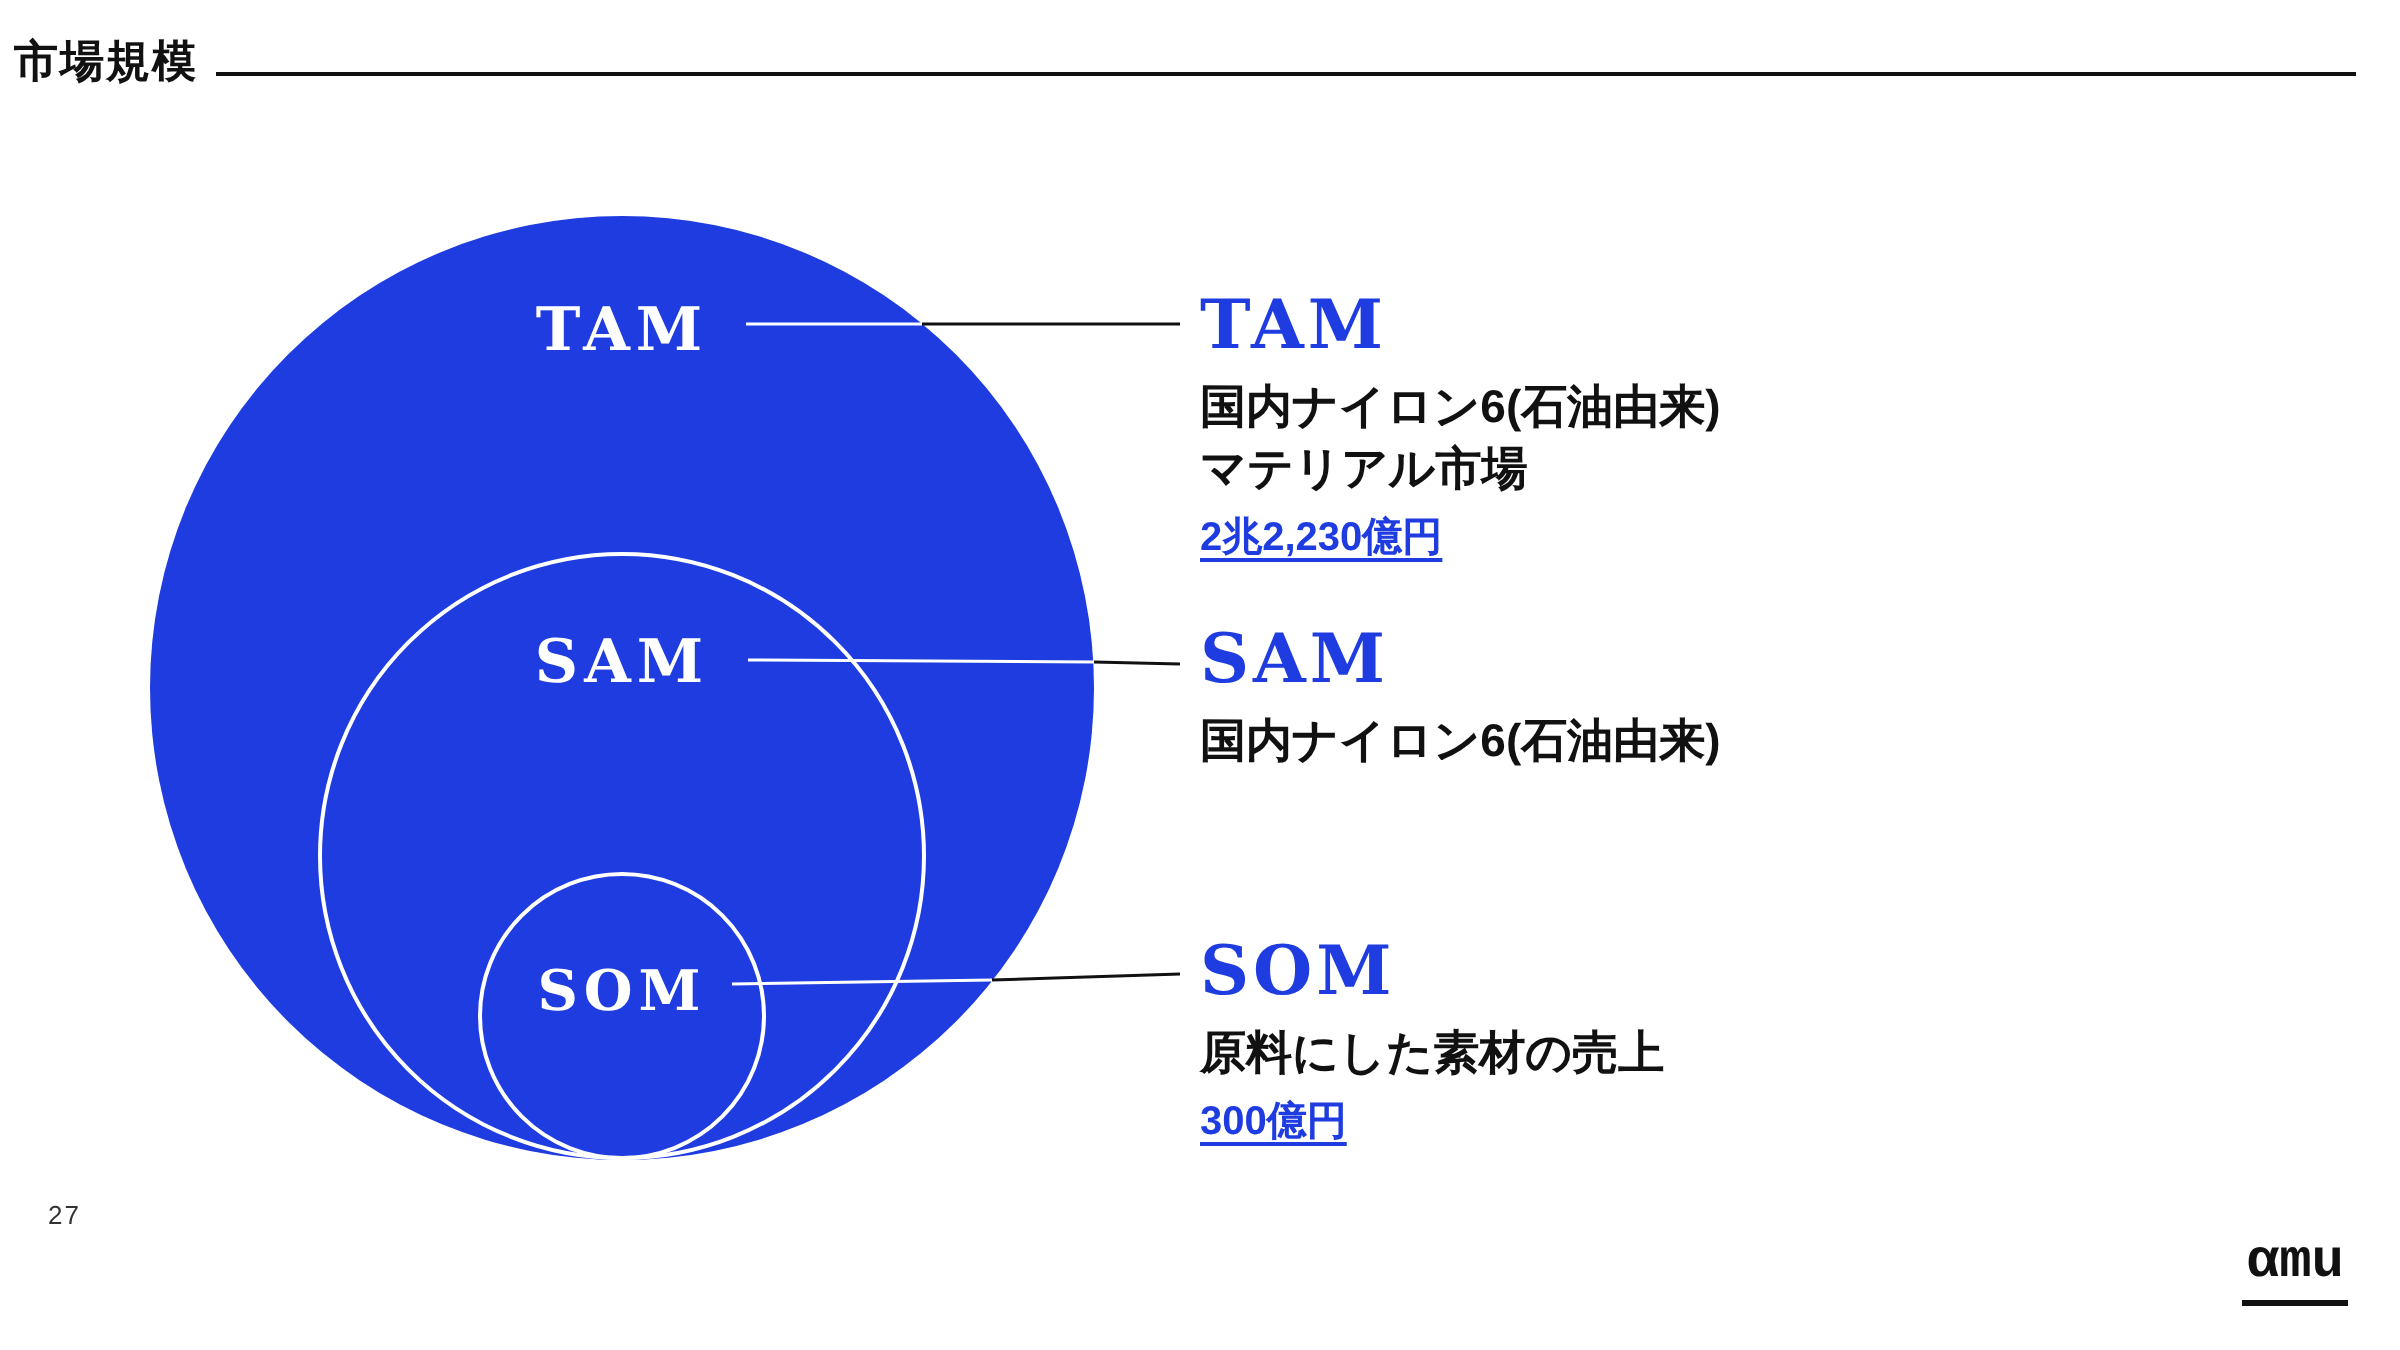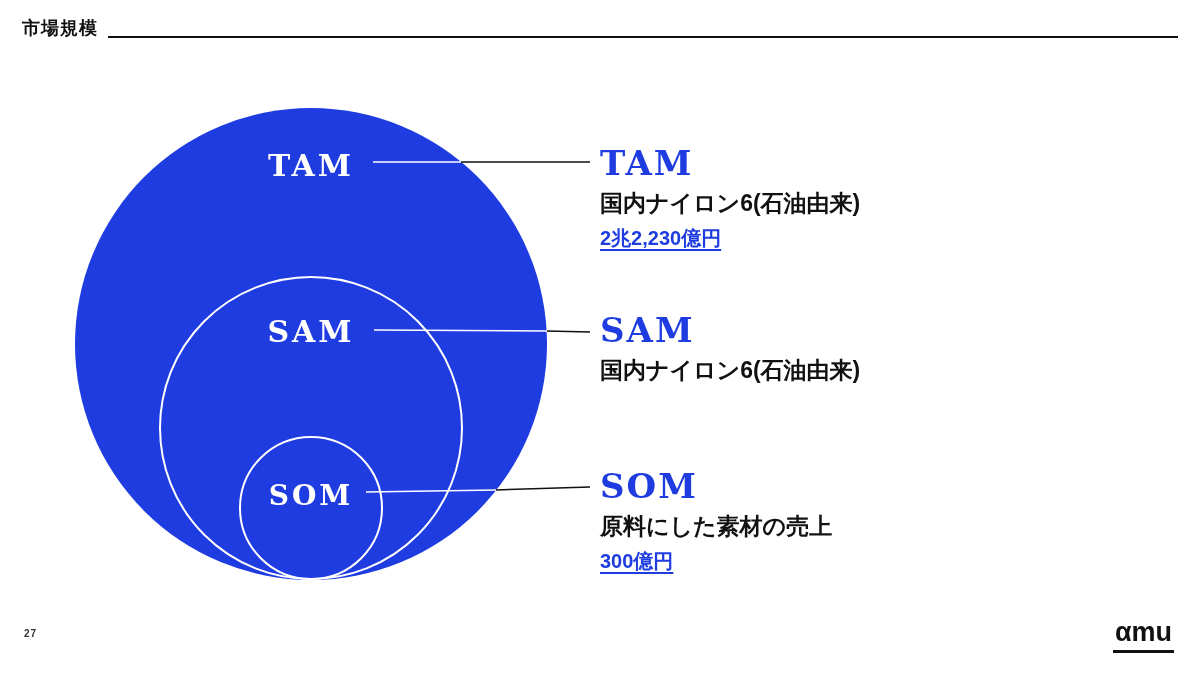--- a/index.html
+++ b/index.html
@@ -18,8 +18,8 @@
   }
   
   .slide-title{
-    position:absolute;left:22px;top:16px;
-    font-size:18px;font-weight:700;letter-spacing:1px;
+    position:absolute;left:7px;top:16px;
+    font-size:22px;font-weight:700;letter-spacing:1px;
   }
   .title-rule{
     position:absolute;left:108px;right:22px;top:36px;height:2px;

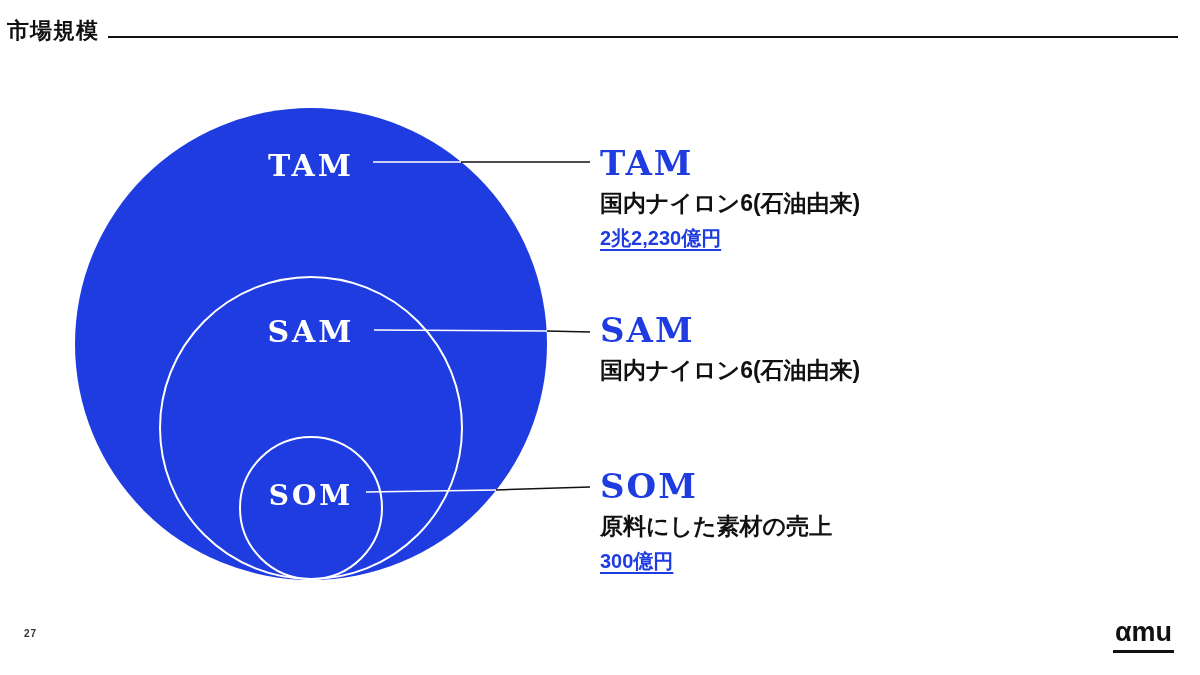--- a/index.html
+++ b/index.html
@@ -103,6 +103,7 @@
   <div class="section section-tam">
     <div class="section-heading">TAM</div>
     <div class="section-line">国内ナイロン6(石油由来)</div>
+    <div class="section-line">マテリアル市場</div>
     <div><span class="section-value">2兆2,230億円</span></div>
   </div>
 

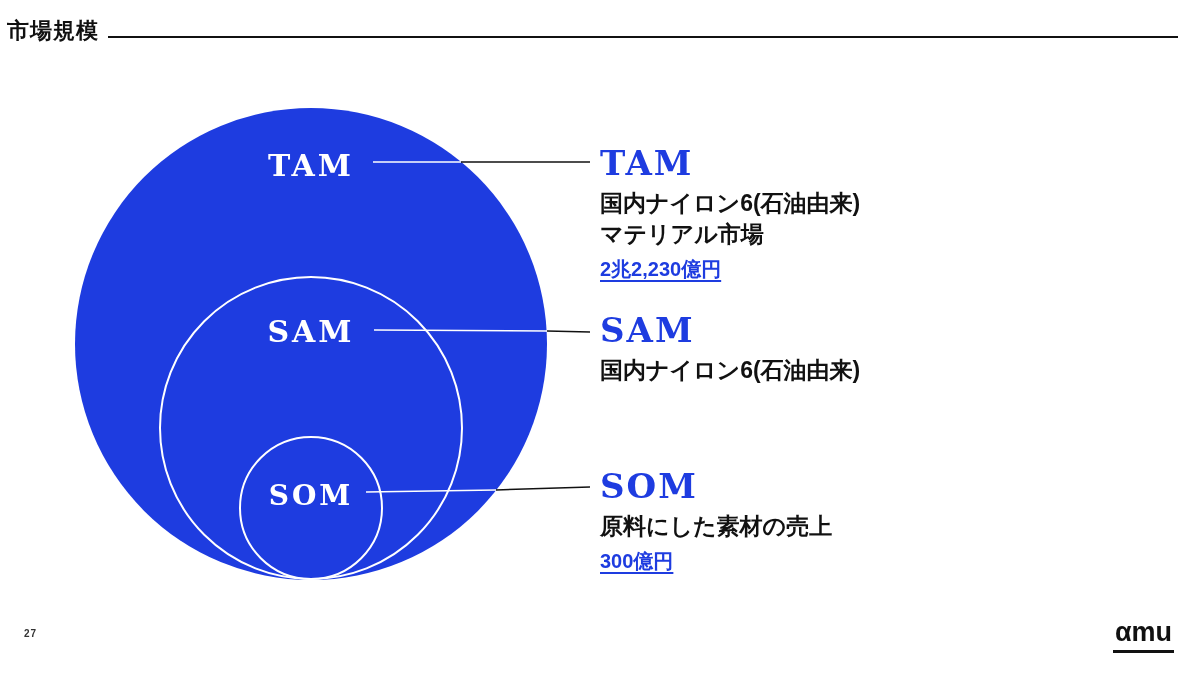--- a/index.html
+++ b/index.html
@@ -64,8 +64,8 @@
   }
   
   .page-number{
-    position:absolute;left:24px;top:628px;
-    font-size:10px;font-weight:700;color:#333;letter-spacing:1px;
+    position:absolute;left:24px;top:600px;
+    font-size:13px;font-weight:400;color:#333;letter-spacing:1px;
   }
   .logo{
     position:absolute;right:26px;top:618px;

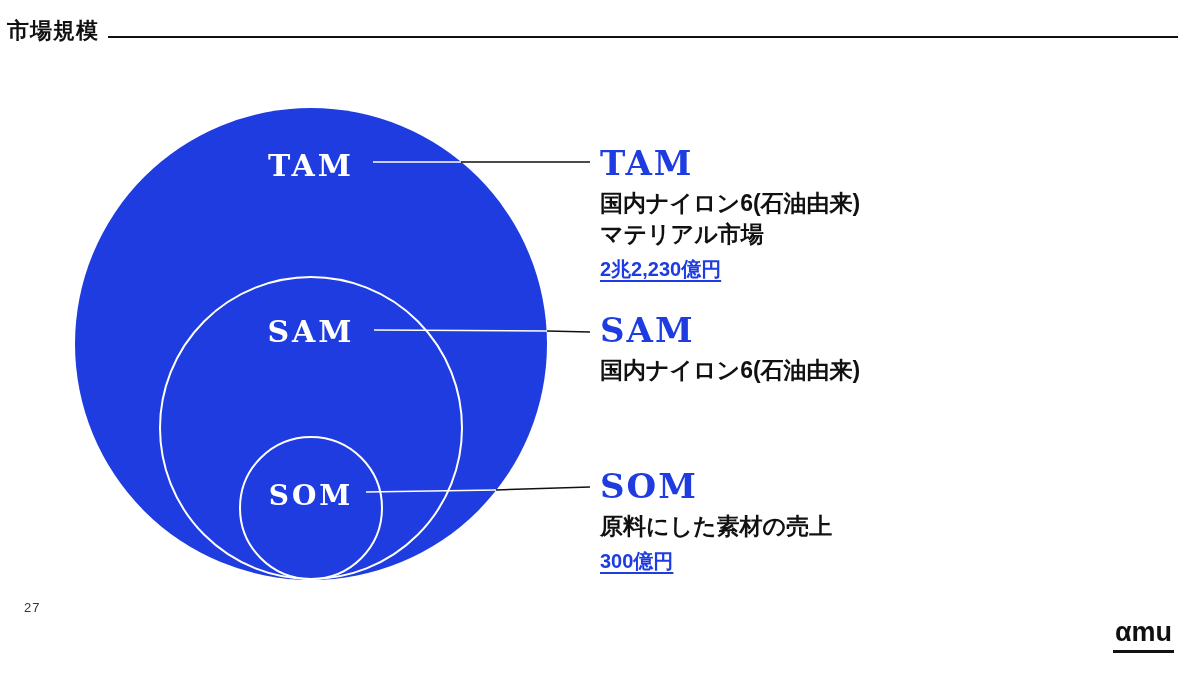--- a/index.html
+++ b/index.html
@@ -69,7 +69,7 @@
   }
   .logo{
     position:absolute;right:26px;top:618px;
-    font-family:Liberation Sans, sans-serif;
+    font-family:Liberation Mono, monospace;
     font-size:27px;font-weight:700;color:var(--ink);
     border-bottom:3px solid var(--ink);
     padding:0 2px 2px 2px;line-height:1.1;

